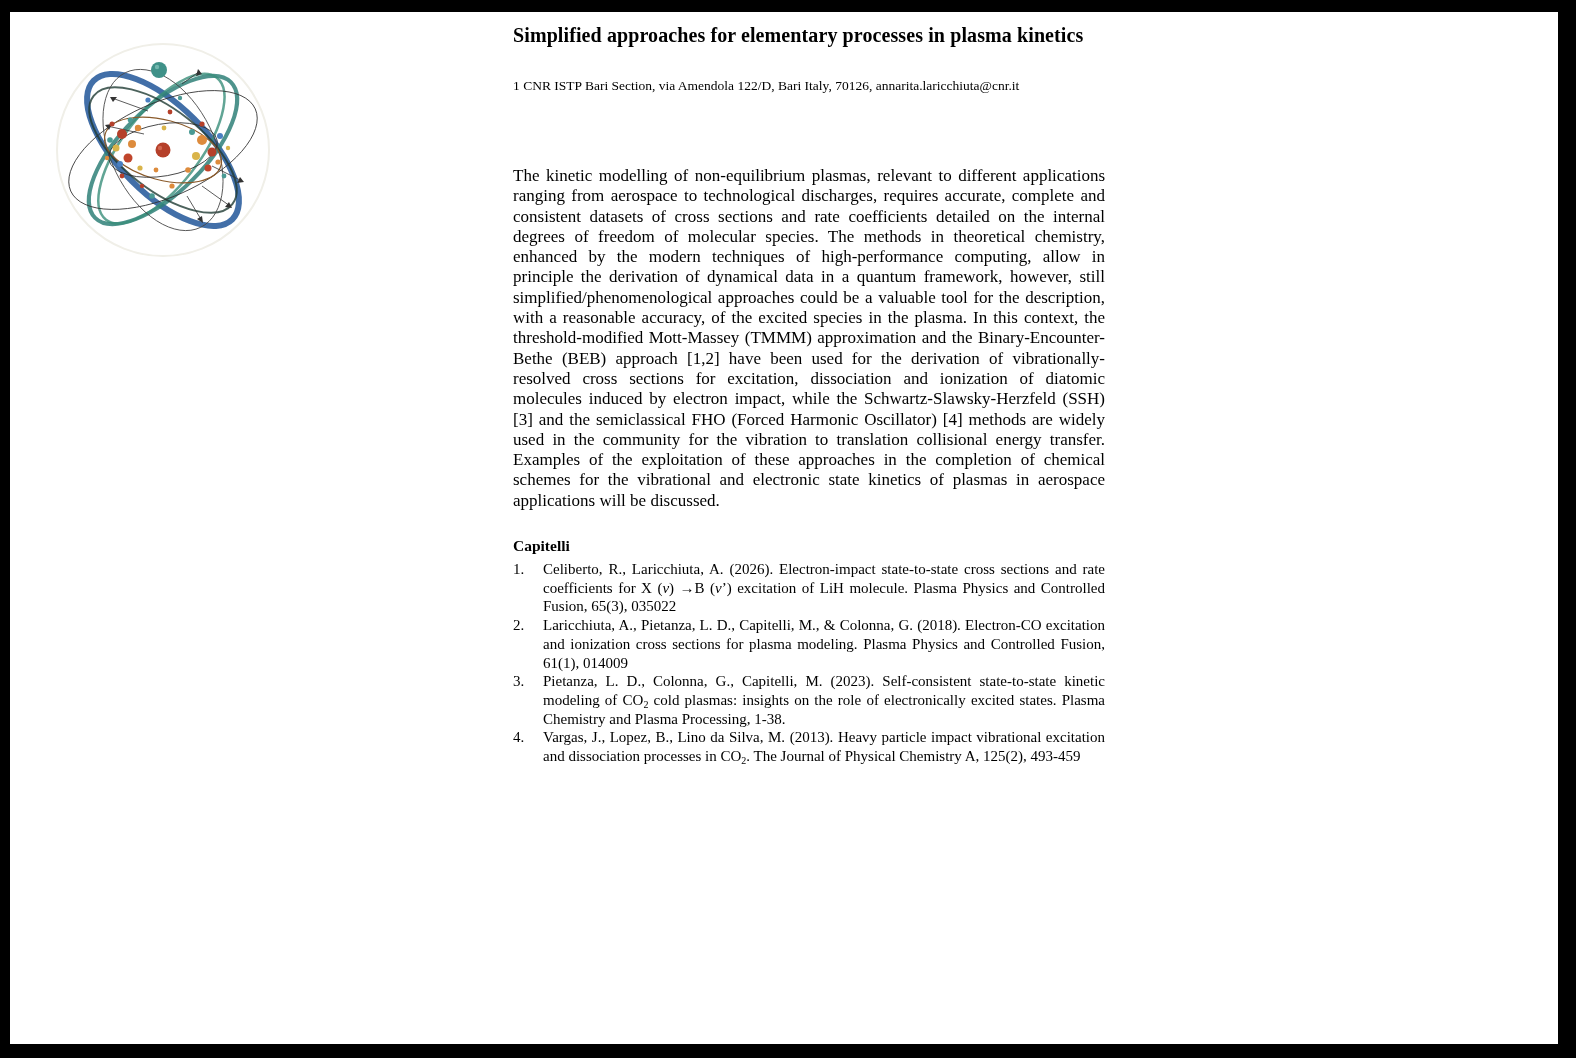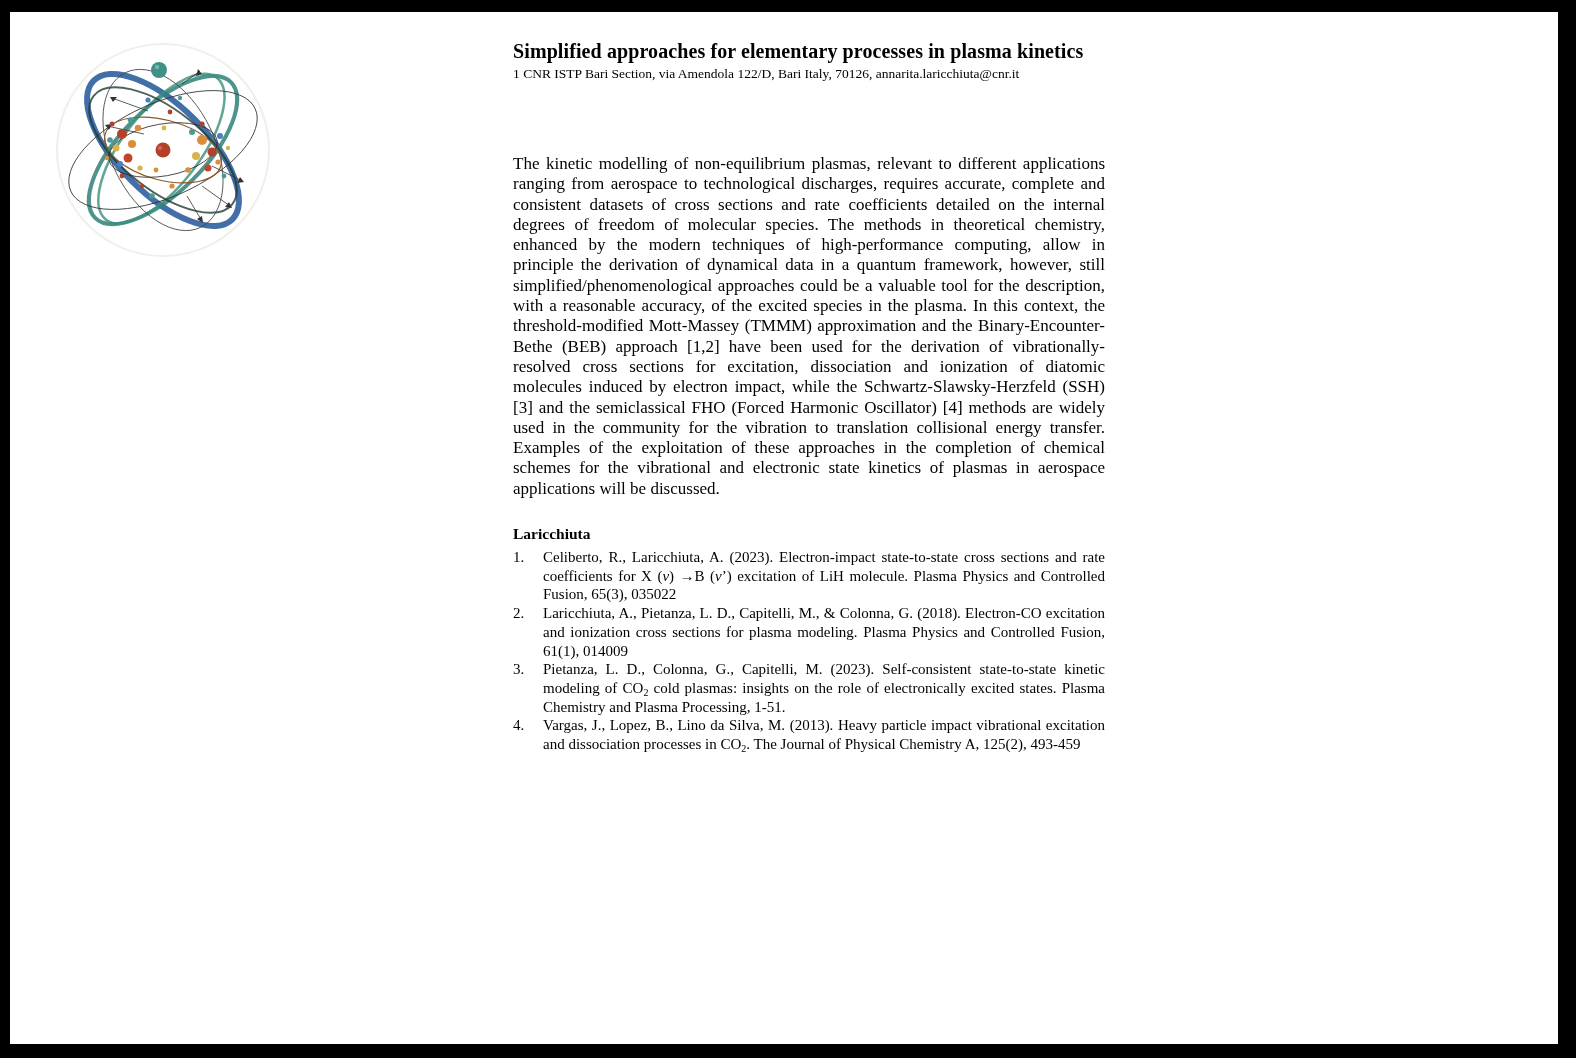--- a/index.html
+++ b/index.html
@@ -8,7 +8,7 @@
   .page { position:absolute; left:10px; top:12px; width:1548px; height:1032px;
           background:#ffffff; }
   .figure-wrap { position:absolute; left:42px; top:24px; width:222px; height:230px; }
-  .content { position:absolute; left:503px; top:26px; width:592px; color:#000; }
+  .content { position:absolute; left:503px; top:10px; width:592px; color:#000; }
   .title { font-size:20px; line-height:27px; font-weight:bold; letter-spacing:0.1px; }
   .author { margin-top:24px; font-size:15.5px; font-weight:bold; line-height:19px; }
   .author sup { font-size:10px; font-weight:normal; }

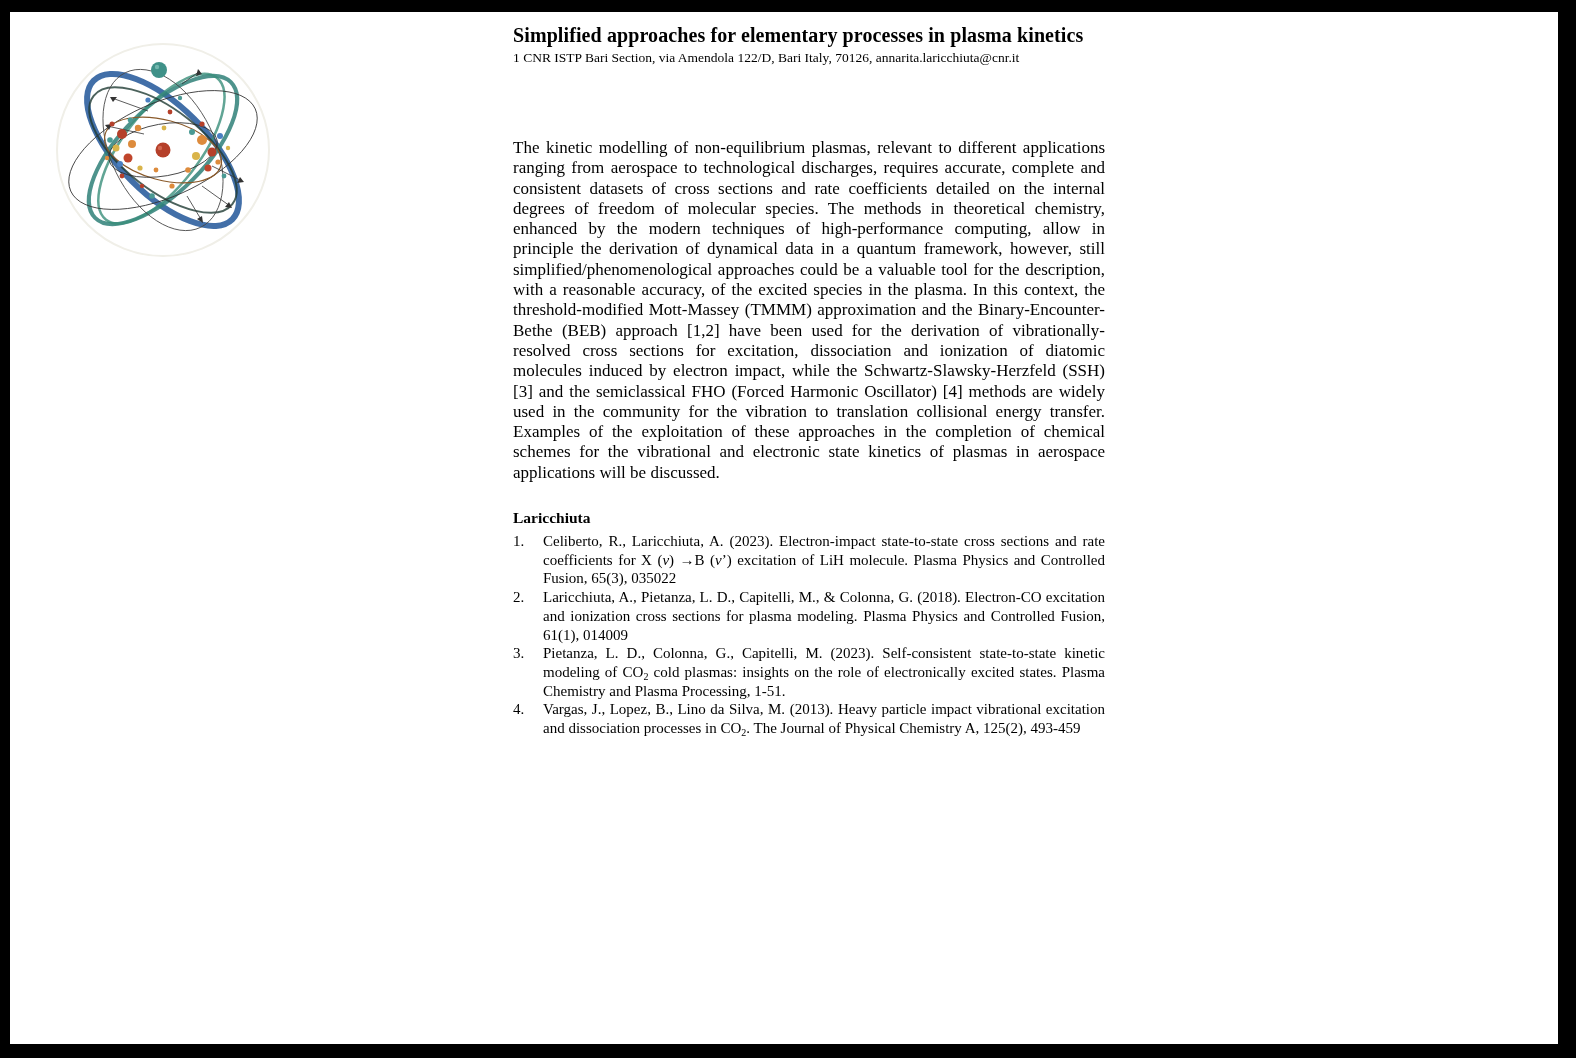--- a/index.html
+++ b/index.html
@@ -12,7 +12,7 @@
   .title { font-size:20px; line-height:27px; font-weight:bold; letter-spacing:0.1px; }
   .author { margin-top:24px; font-size:15.5px; font-weight:bold; line-height:19px; }
   .author sup { font-size:10px; font-weight:normal; }
-  .affiliation { font-size:13.5px; line-height:17px; }
+  .affiliation { margin-top:28px; font-size:13.5px; line-height:17px; }
   .abstract { margin-top:72px; font-size:17px; line-height:20.3px;
               text-align:justify; }
   .refs-heading { margin-top:25px; font-size:15.5px; font-weight:bold; line-height:19px; }

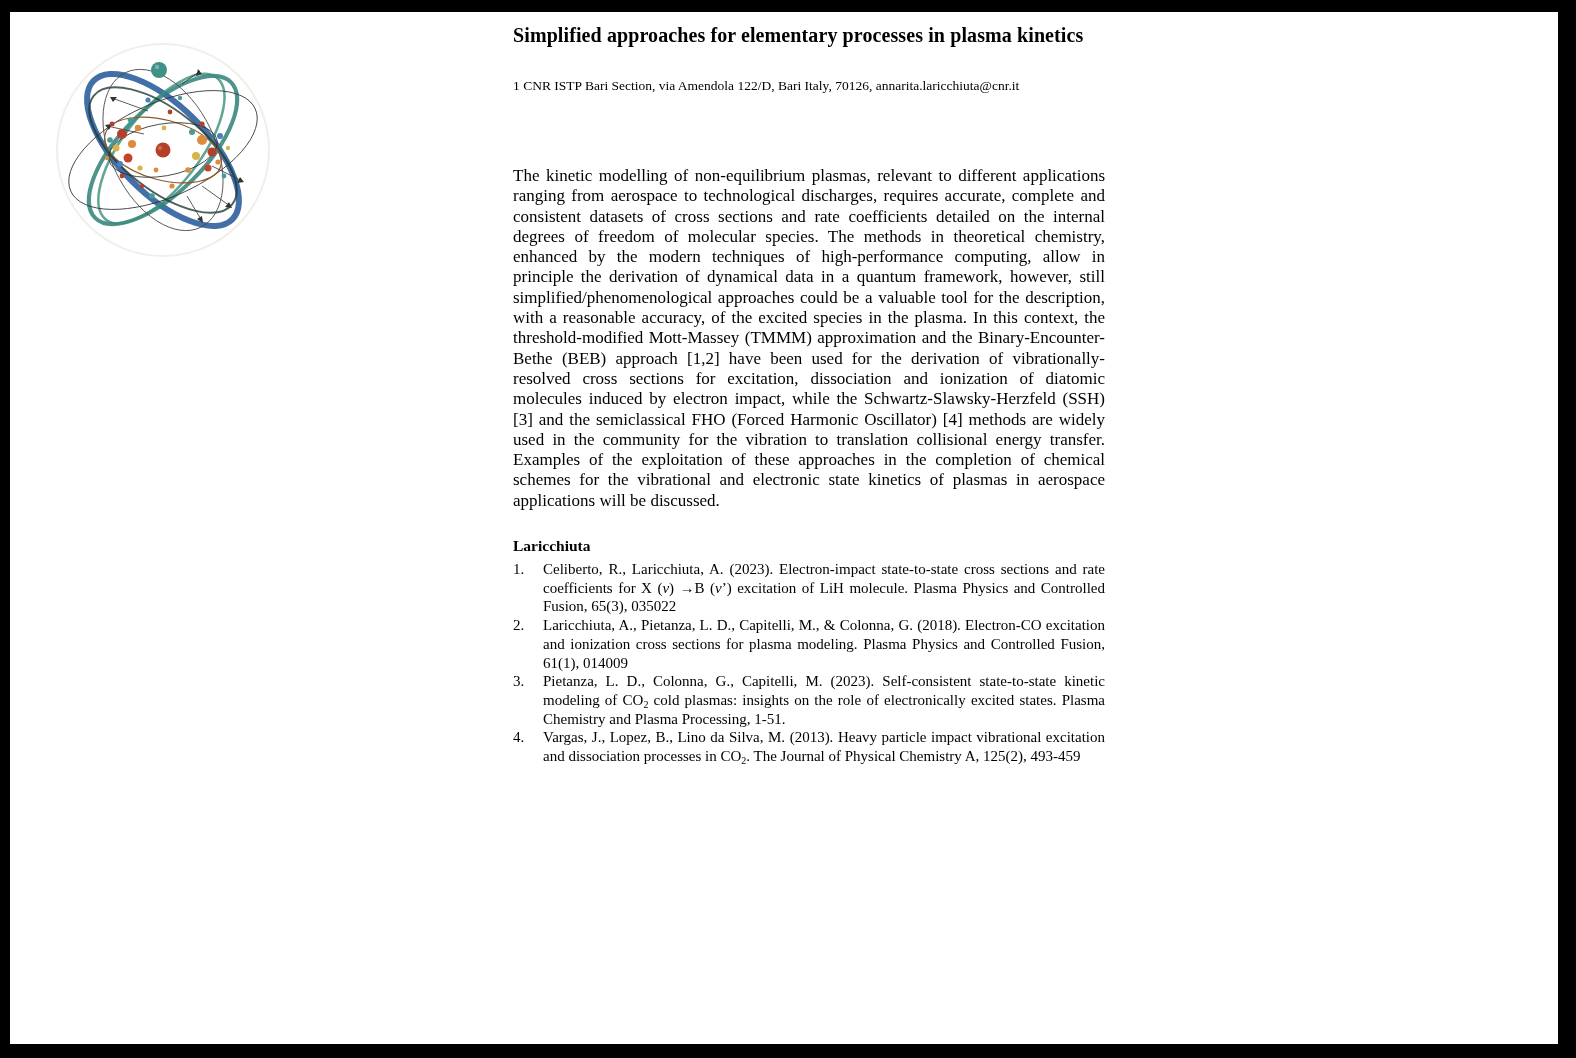--- a/index.html
+++ b/index.html
@@ -113,7 +113,7 @@
 
     <div class="abstract">The kinetic modelling of non-equilibrium plasmas, relevant to different applications ranging from aerospace to technological discharges, requires accurate, complete and consistent datasets of cross sections and rate coefficients detailed on the internal degrees of freedom of molecular species. The methods in theoretical chemistry, enhanced by the modern techniques of high-performance computing, allow in principle the derivation of dynamical data in a quantum framework, however, still simplified/phenomenological approaches could be a valuable tool for the description, with a reasonable accuracy, of the excited species in the plasma. In this context, the threshold-modified Mott-Massey (TMMM) approximation and the Binary-Encounter-Bethe (BEB) approach [1,2] have been used for the derivation of vibrationally-resolved cross sections for excitation, dissociation and ionization of diatomic molecules induced by electron impact, while the Schwartz-Slawsky-Herzfeld (SSH) [3] and the semiclassical FHO (Forced Harmonic Oscillator) [4] methods are widely used in the community for the vibration to translation collisional energy transfer. Examples of the exploitation of these approaches in the completion of chemical schemes for the vibrational and electronic state kinetics of plasmas in aerospace applications will be discussed.</div>
 
-    <div class="refs-heading">Laricchiuta</div>
+    <div class="refs-heading">Capitelli</div>
 
     <div class="refs-list">
         <div class="ref-item">

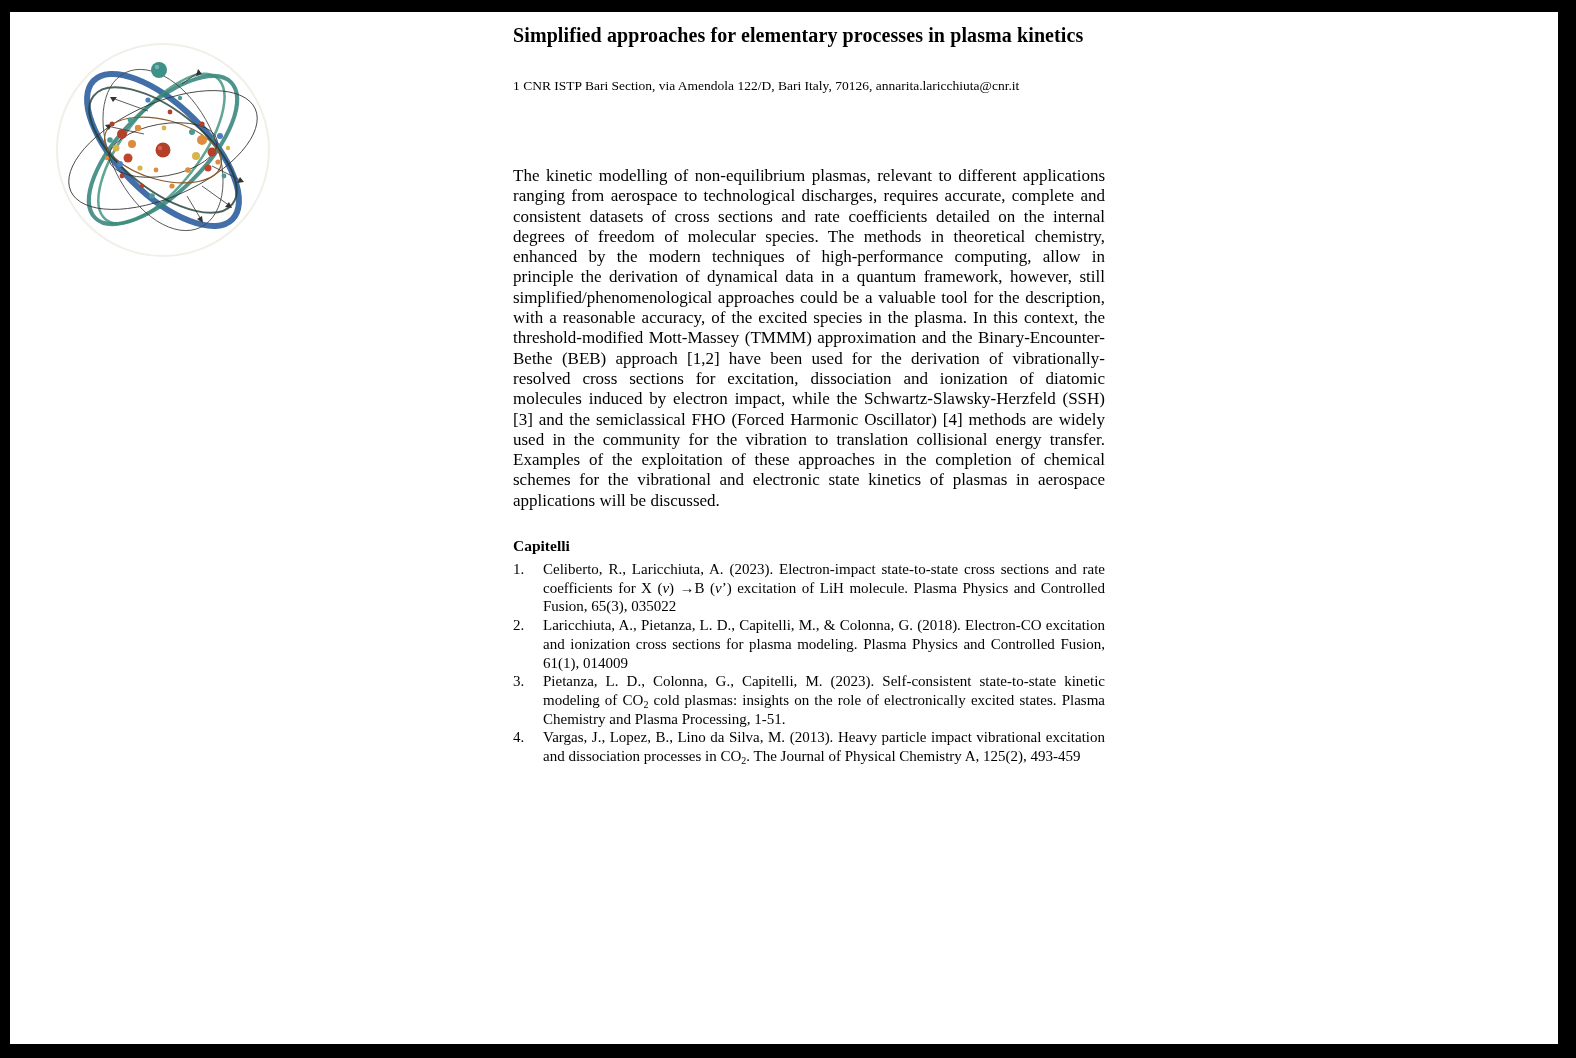--- a/index.html
+++ b/index.html
@@ -118,7 +118,7 @@
     <div class="refs-list">
         <div class="ref-item">
           <span class="ref-num">1.</span>
-          <span class="ref-text"><span>Celiberto, R., Laricchiuta, A. (2023). Electron-impact state-to-state cross sections and rate coefficients for X (</span><i>v</i><span>) →B (</span><i>v</i><span>’) excitation of LiH molecule. Plasma Physics and Controlled Fusion, 65(3), 035022</span></span>
+          <span class="ref-text"><span>Celiberto, R., Laricchiuta, A. (2026). Electron-impact state-to-state cross sections and rate coefficients for X (</span><i>v</i><span>) →B (</span><i>v</i><span>’) excitation of LiH molecule. Plasma Physics and Controlled Fusion, 65(3), 035022</span></span>
         </div>
         <div class="ref-item">
           <span class="ref-num">2.</span>

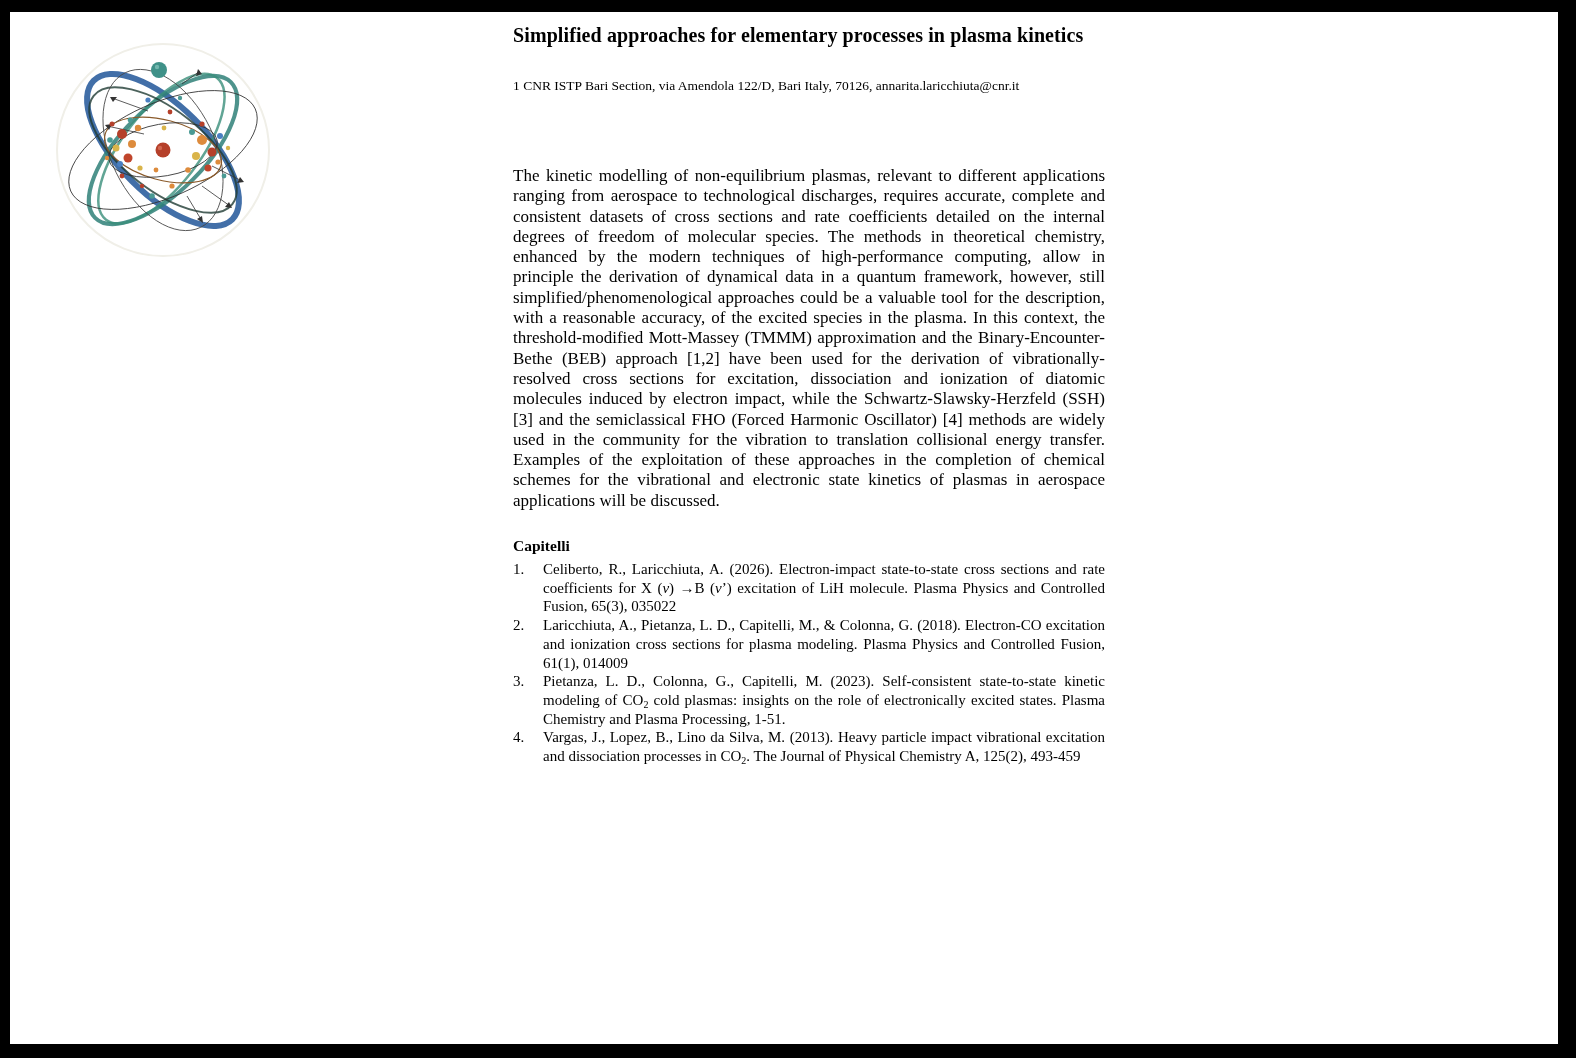--- a/index.html
+++ b/index.html
@@ -126,7 +126,7 @@
         </div>
         <div class="ref-item">
           <span class="ref-num">3.</span>
-          <span class="ref-text"><span>Pietanza, L. D., Colonna, G., Capitelli, M. (2023). Self-consistent state-to-state kinetic modeling of CO</span><sub>2</sub><span> cold plasmas: insights on the role of electronically excited states. Plasma Chemistry and Plasma Processing, 1-51.</span></span>
+          <span class="ref-text"><span>Pietanza, L. D., Colonna, G., Capitelli, M. (2023). Self-consistent state-to-state kinetic modeling of CO</span><sub>2</sub><span> cold plasmas: insights on the role of electronically excited states. Plasma Chemistry and Plasma Processing, 1-38.</span></span>
         </div>
         <div class="ref-item">
           <span class="ref-num">4.</span>

